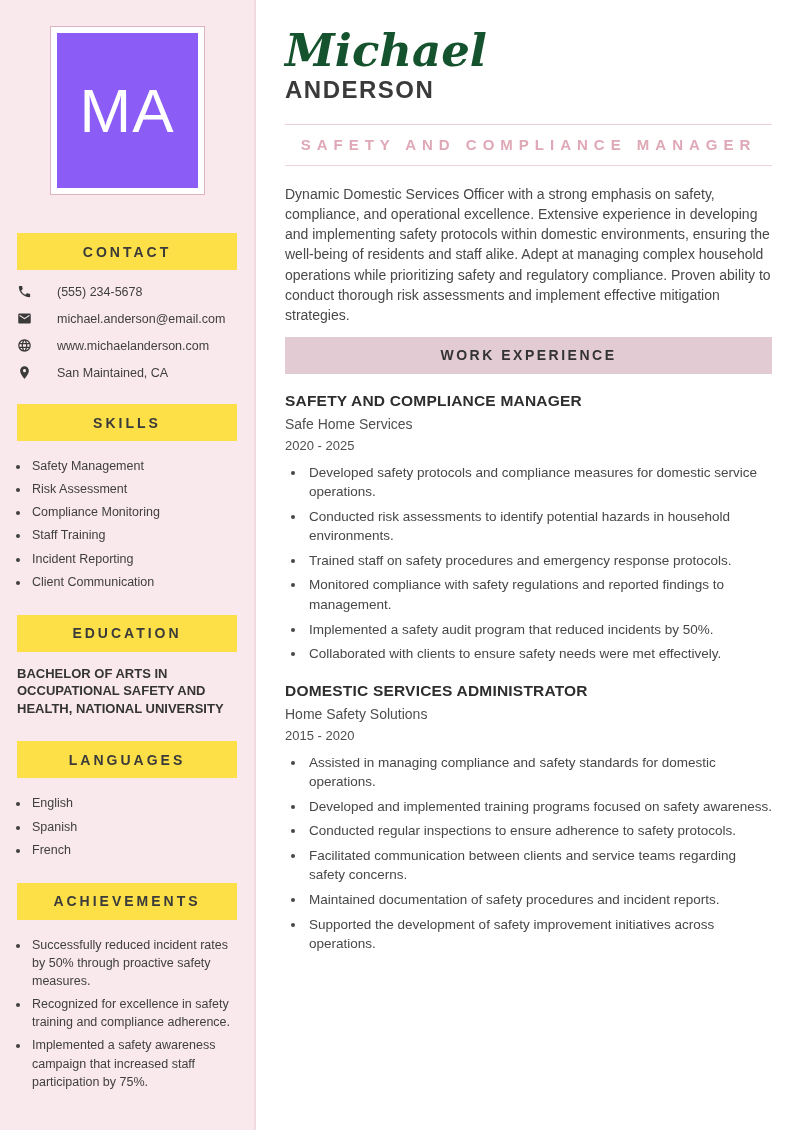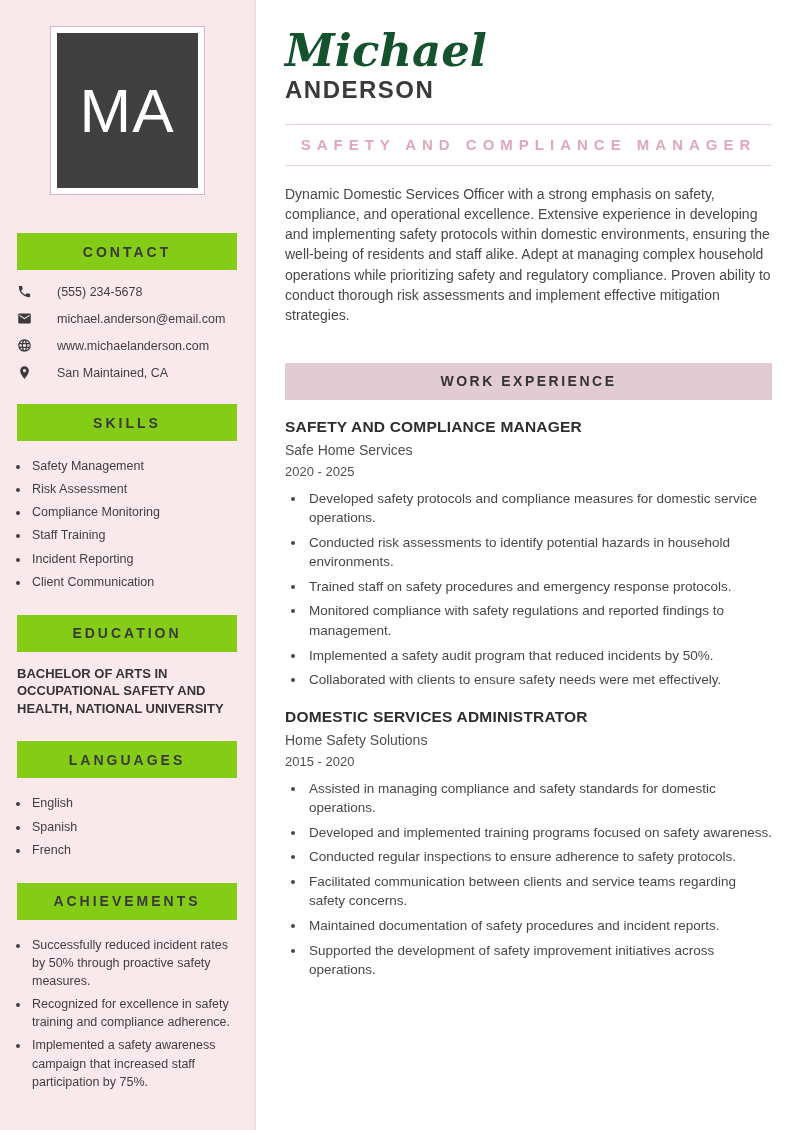--- a/index.html
+++ b/index.html
@@ -38,7 +38,7 @@
   .monogram {
     width: 100%;
     height: 100%;
-    background: #404040;
+    background: #8b5cf6;
     color: #ffffff;
     display: flex;
     align-items: center;

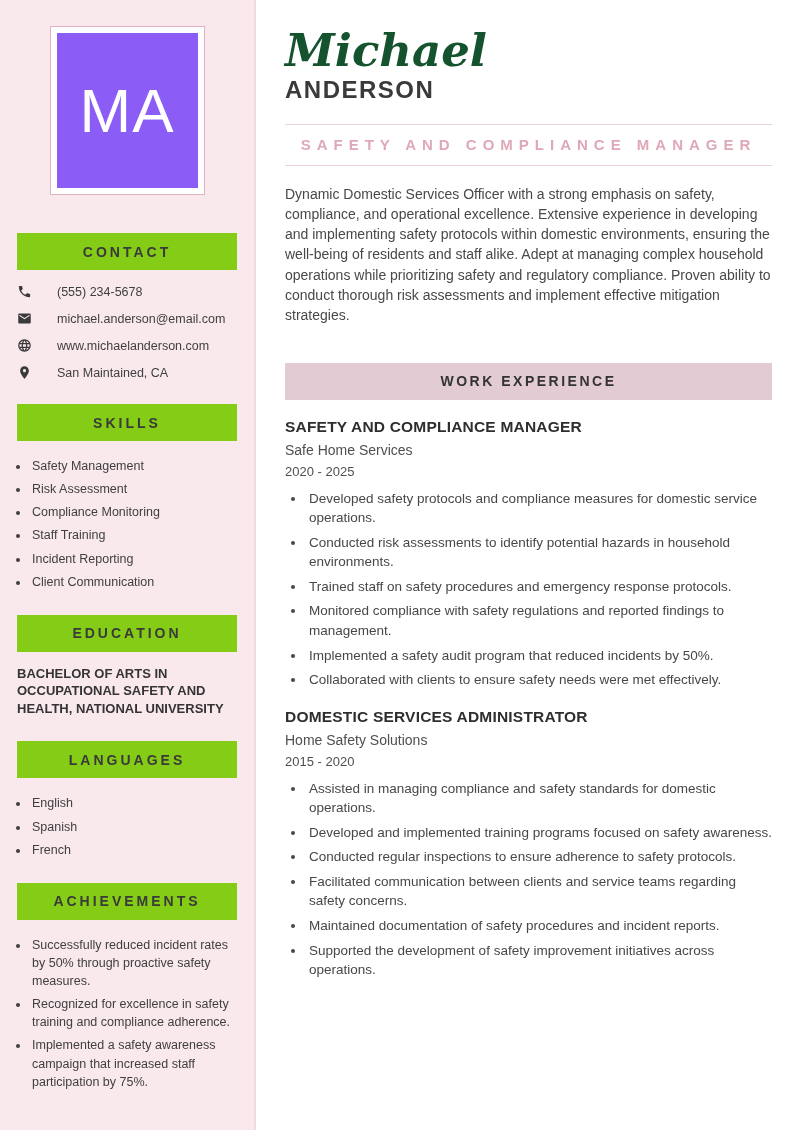--- a/index.html
+++ b/index.html
@@ -50,7 +50,7 @@
   .side-bar-title {
     margin: 0 17px;
     height: 37px;
-    background: #84cc16;
+    background: #fde047;
     display: flex;
     align-items: center;
     justify-content: center;

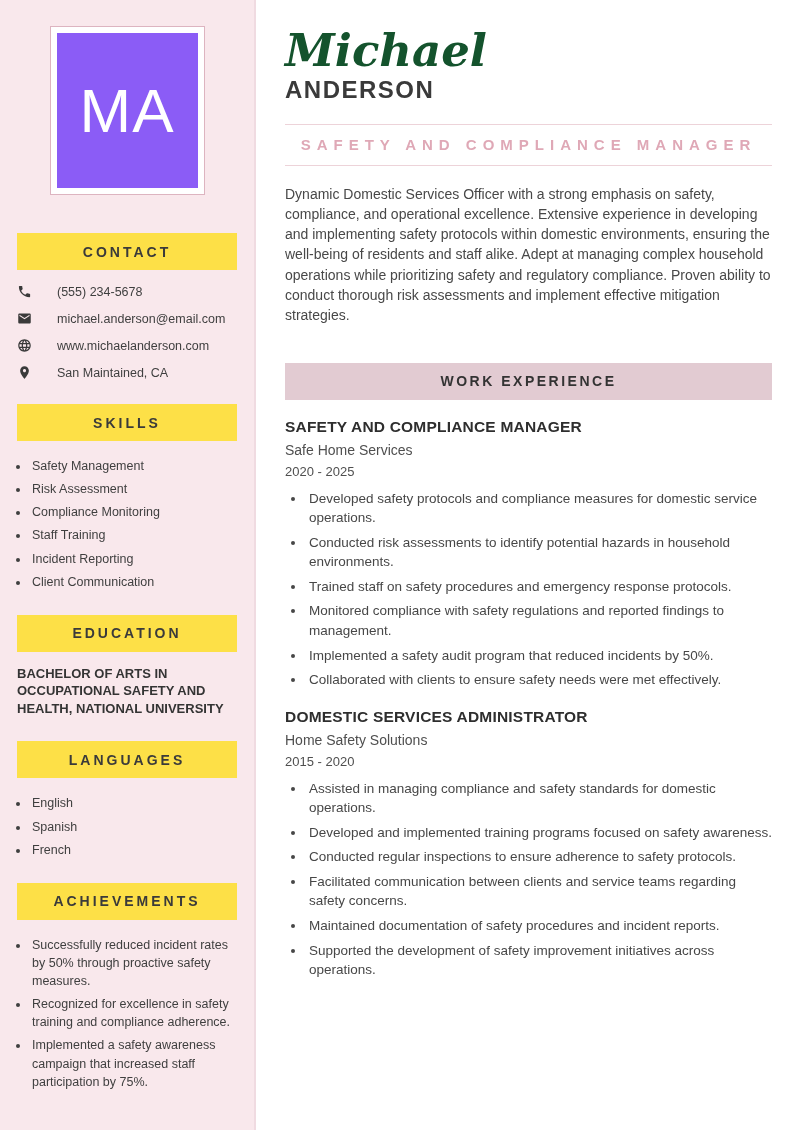--- a/index.html
+++ b/index.html
@@ -133,7 +133,7 @@
     color: #484848;
   }
   .section-bar {
-    margin-top: 37px;
+    margin-top: 11px;
     height: 37px;
     background: #e2cbd2;
     display: flex;

